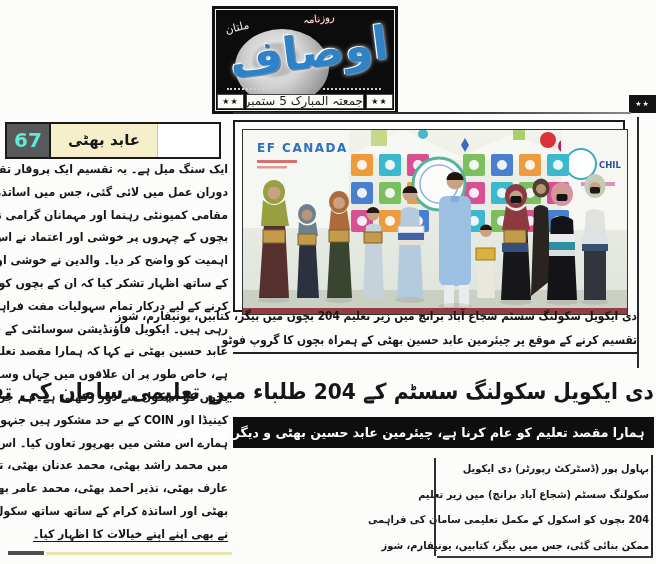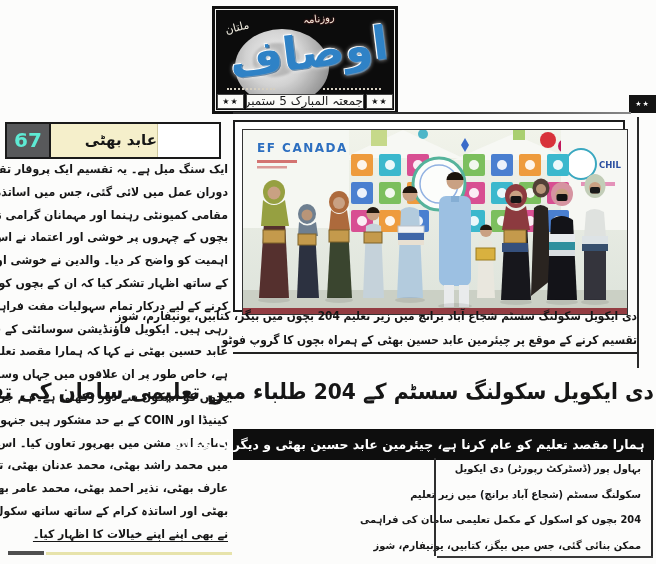--- a/index.html
+++ b/index.html
@@ -34,7 +34,7 @@
           display:flex;background:#fff;}
   .byline-num{width:42px;background:#58595b;color:#5eead4;font-size:20px;font-weight:bold;
               text-align:center;line-height:33px;border-right:2px solid #1a1a1a;}
-  .byline-name{width:106px;background:#f5efcb;font-size:15px;font-weight:bold;text-align:right;
+  .byline-name{width:106px;background:#f5efcb;font-size:15px;font-weight:bold;text-align:center;
                line-height:33px;direction:rtl;border-right:1px solid #cfc89e;}
   .byline-blank{flex:1;background:#fff;}
   

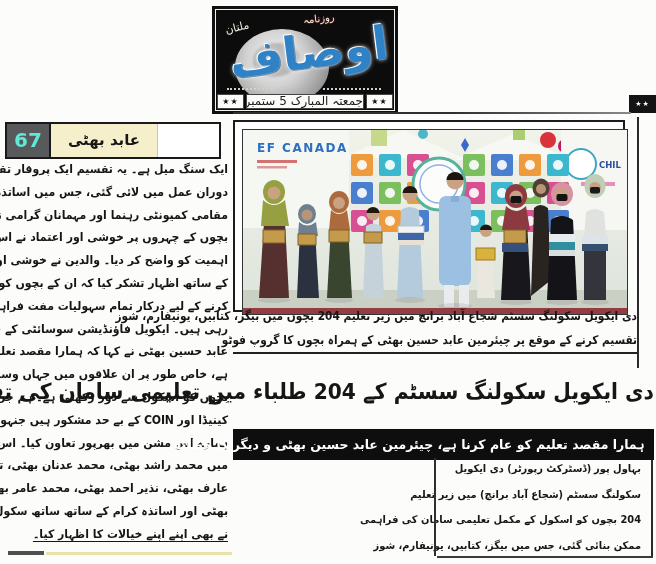--- a/index.html
+++ b/index.html
@@ -63,7 +63,7 @@
             font-size:22px;line-height:42px;font-weight:bold;white-space:nowrap;text-align:right;
             transform:scaleX(.92);transform-origin:right center;}
   .subbar{position:absolute;left:233px;top:417px;width:421px;height:31px;background:#0e0e0e;
-          direction:rtl;text-align:center;margin-top:12px;}
+          direction:rtl;text-align:center;}
   .subbar span{color:#fff;font-size:13px;font-weight:bold;line-height:31px;white-space:nowrap;
                display:inline-block;transform:scaleX(.96);}
   

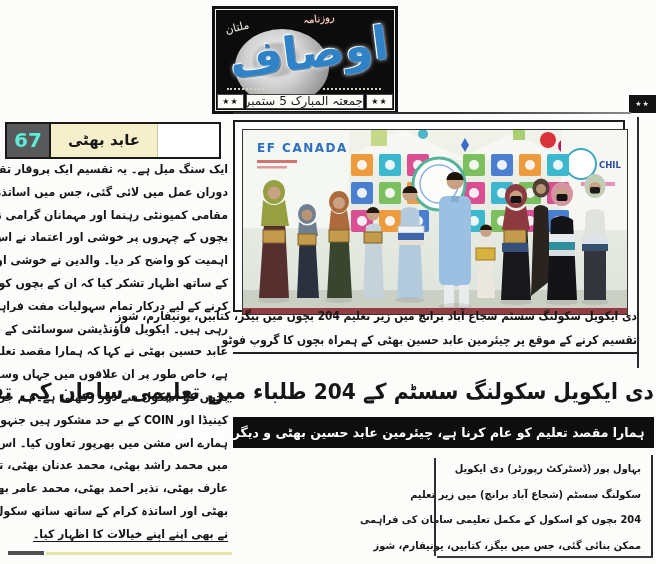--- a/index.html
+++ b/index.html
@@ -69,7 +69,7 @@
   
   .bottom-cols{position:absolute;left:233px;top:456px;width:420px;height:104px;direction:rtl;}
   .bcol{position:absolute;top:0;}
-  .bcol-right{right:12px;width:208px;}
+  .bcol-right{right:4px;width:208px;}
   .bcol-left{left:2px;width:194px;}
   .bcol-divider{position:absolute;left:201px;top:2px;width:2px;height:98px;background:#2f2f2f;}
   .b-line{font-size:10.5px;line-height:25.5px;font-weight:600;white-space:nowrap;text-align:right;

